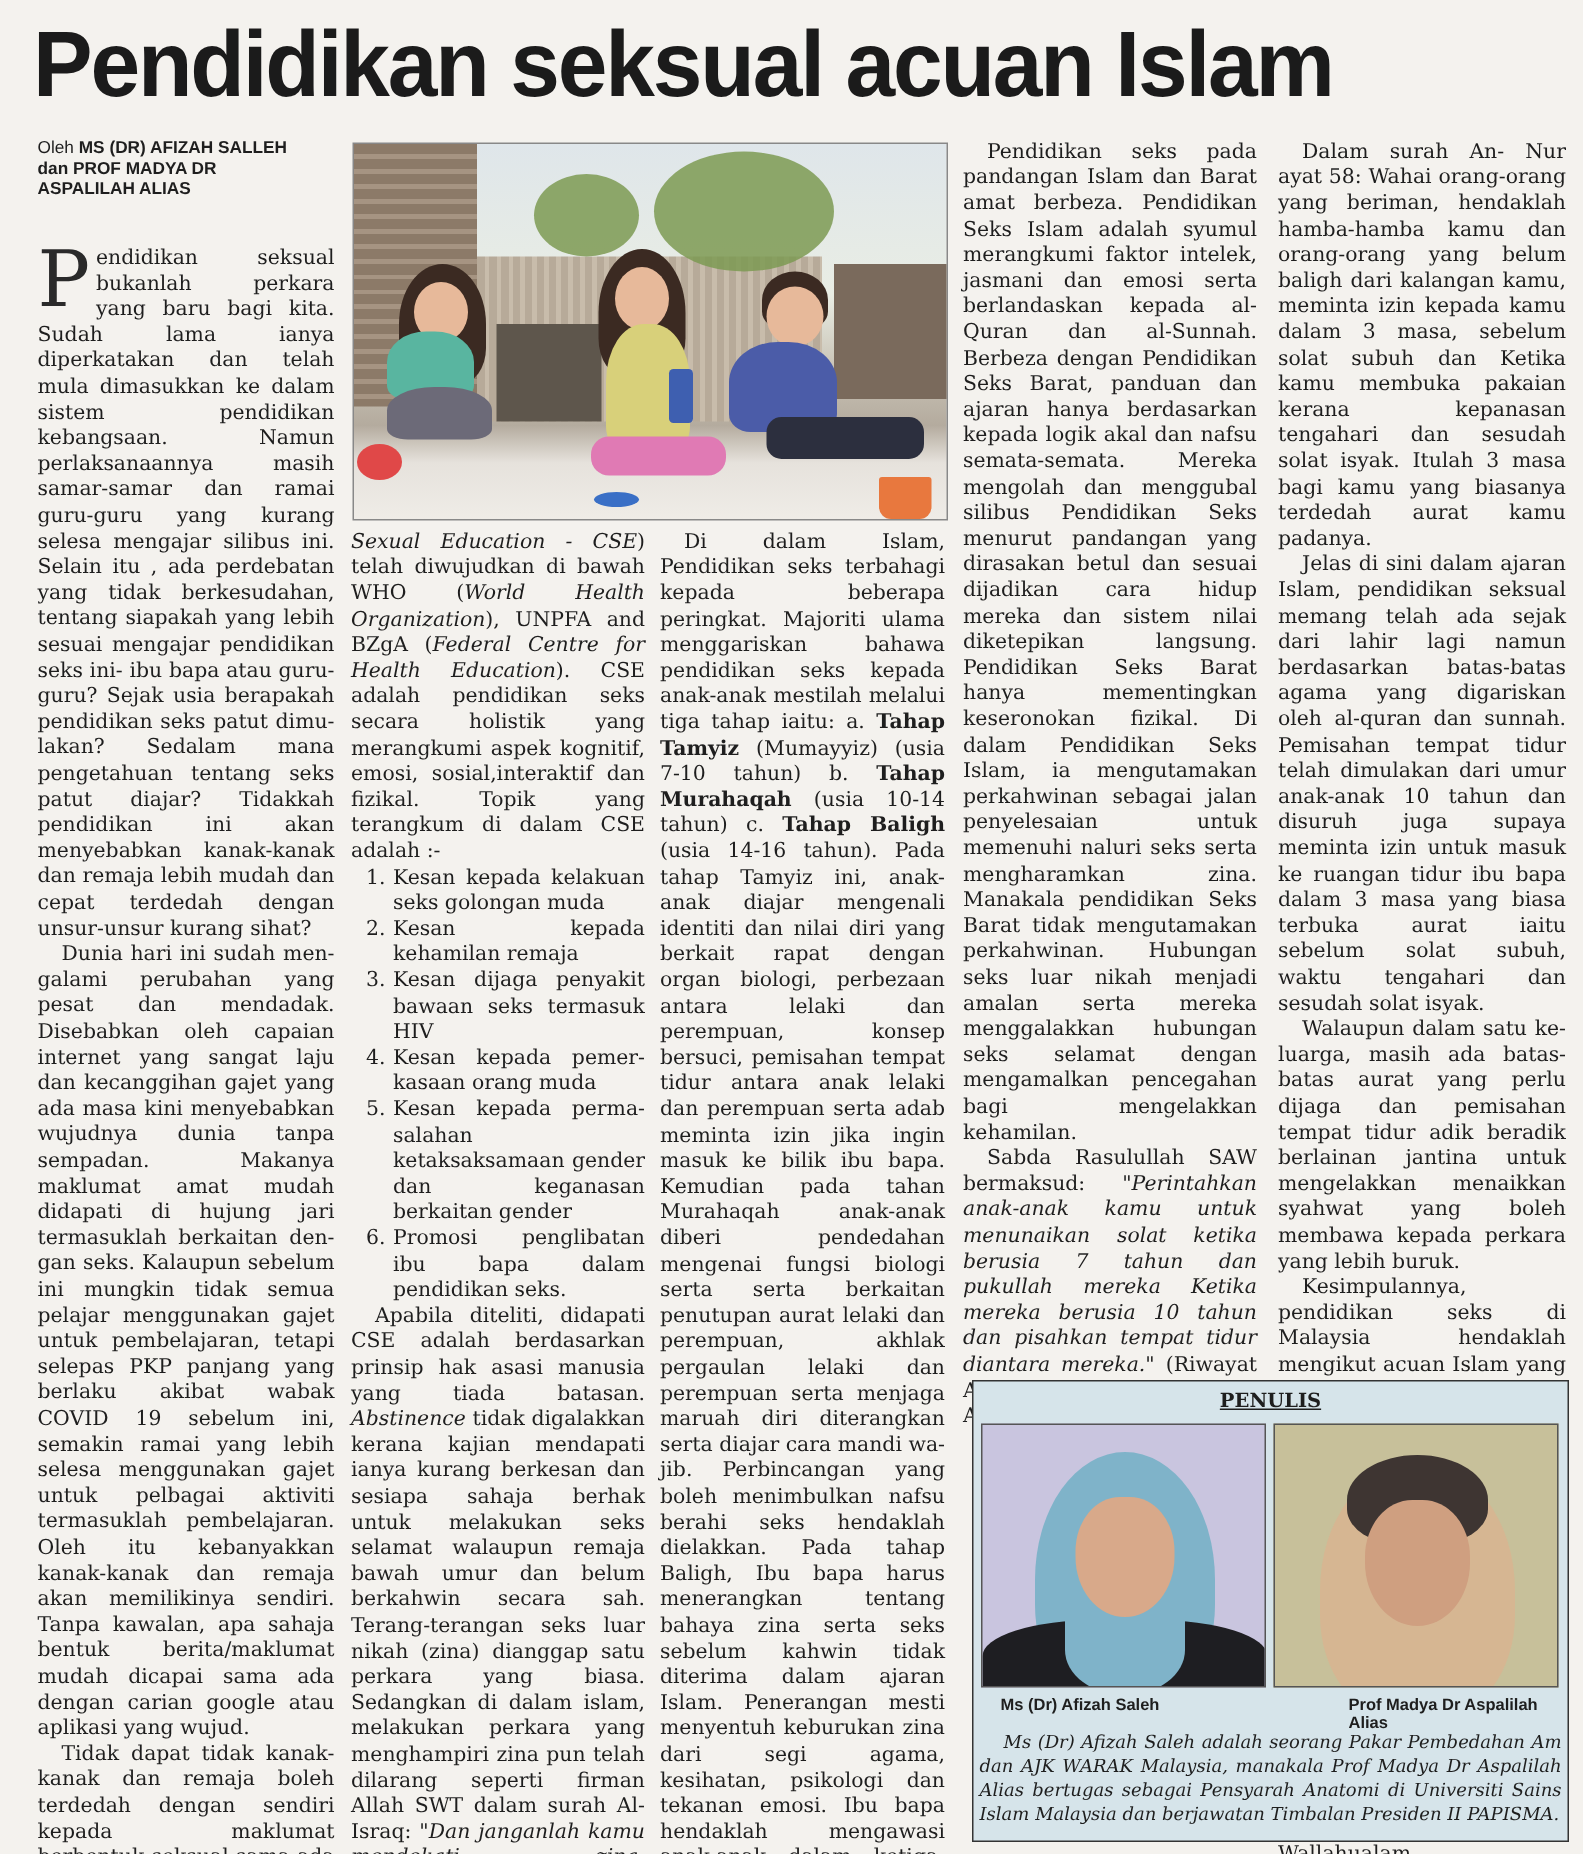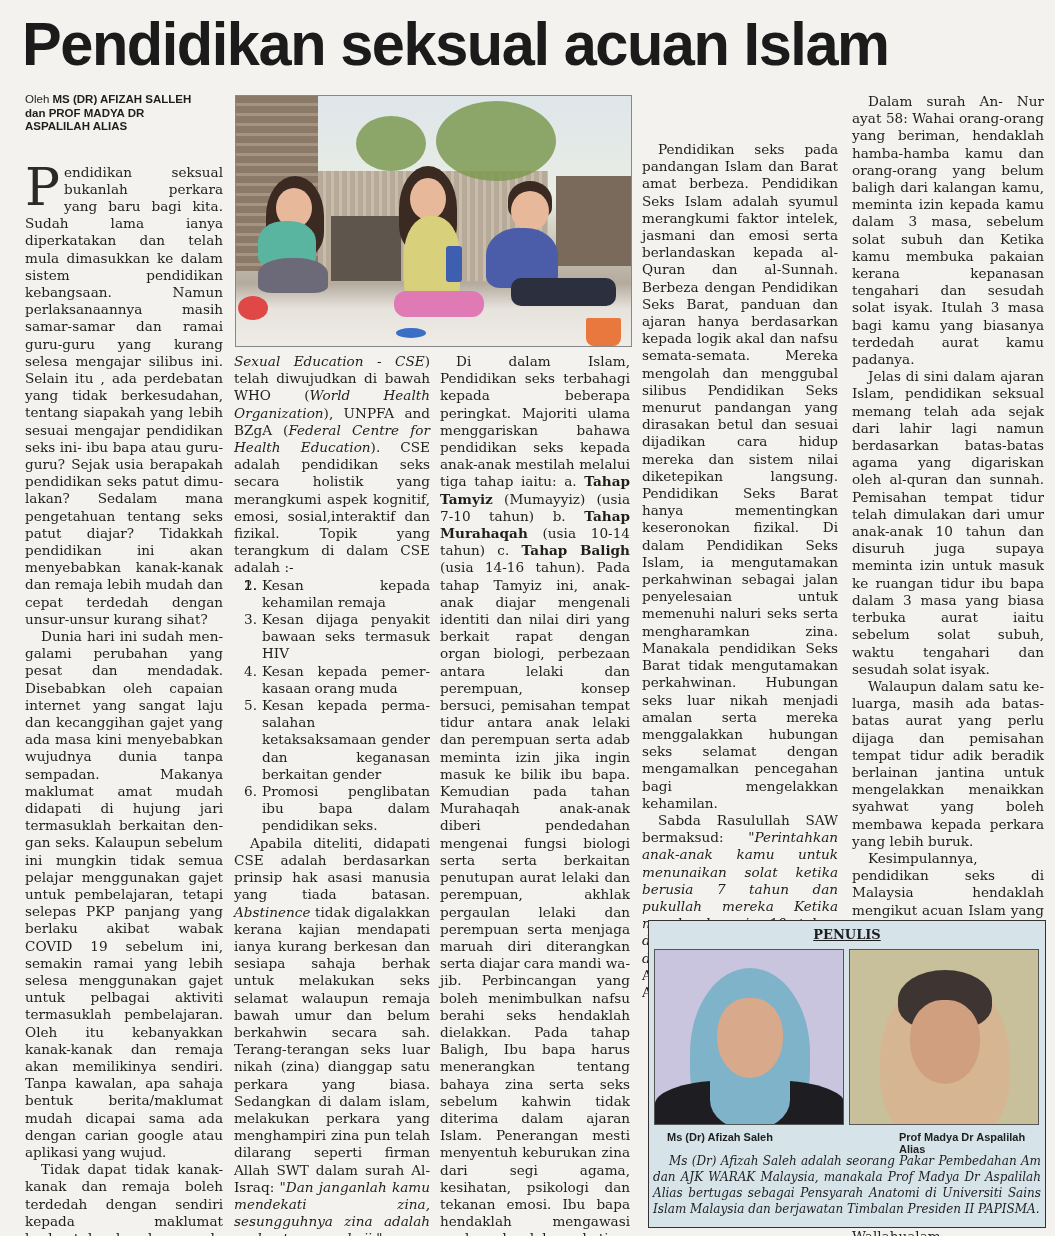--- a/index.html
+++ b/index.html
@@ -48,7 +48,7 @@
   .col2 { left: 234px; top: 353px; width: 196px; }
   .col3 { left: 440px; top: 353px; width: 190px; }
   .col1 { left: 25px; top: 93px; width: 198px; }
-  .col4 { left: 642px; top: 93px; width: 196px; margin-top: 48px; }
+  .col4 { left: 642px; top: 93px; width: 196px; }
   .col5 { left: 852px; top: 93px; width: 192px; }
   ol.cse { list-style: none; margin: 0 0 0 0; }
   ol.cse li { position: relative; padding-left: 28px; text-indent: 0; }

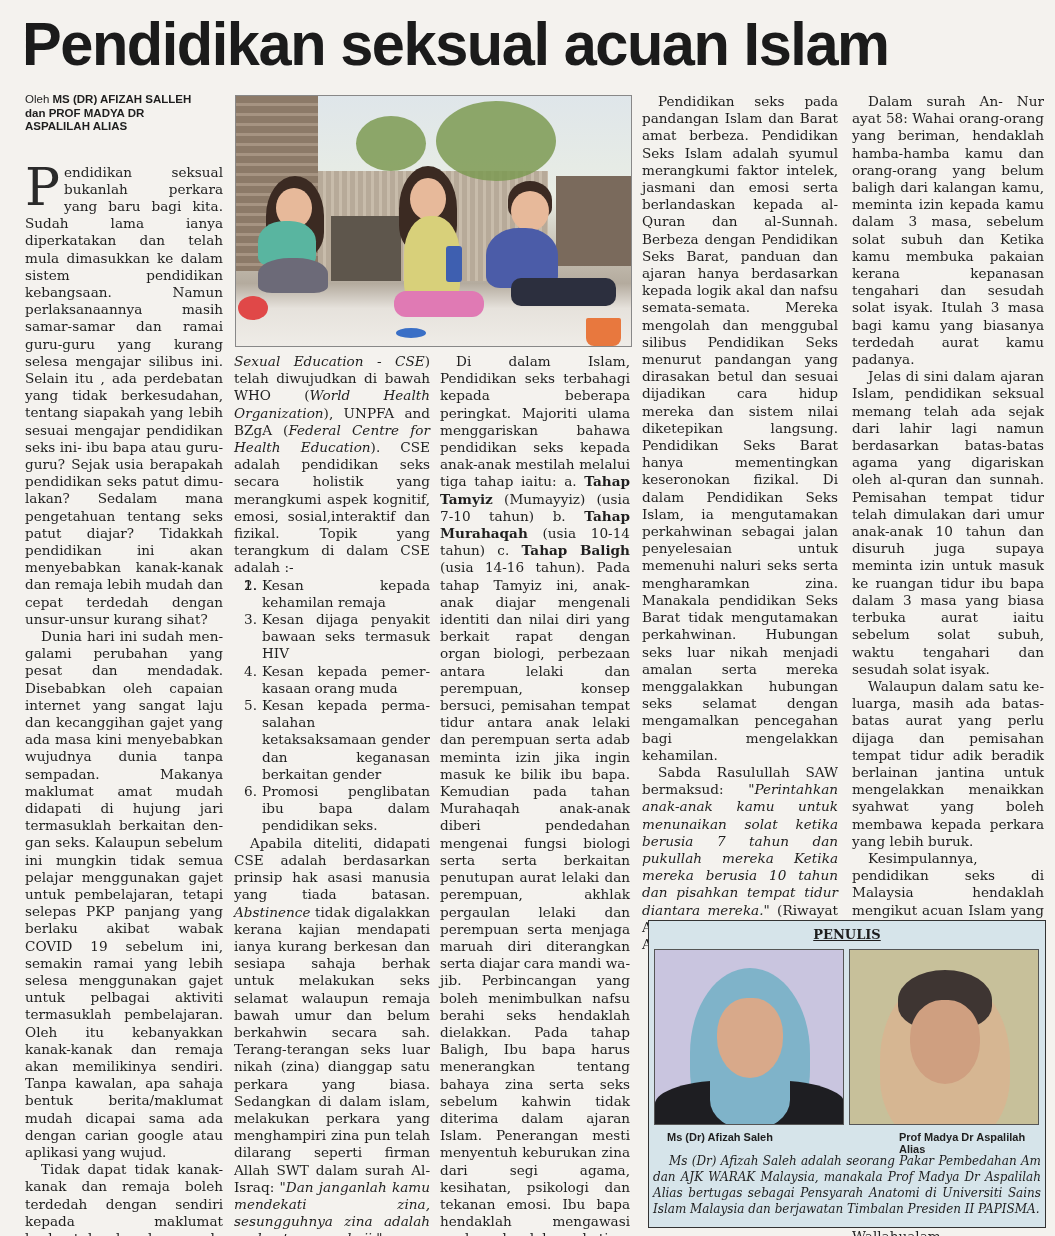--- a/index.html
+++ b/index.html
@@ -128,7 +128,7 @@
 <div class="col col2">
   <p class="noindent"><i>Sexual Education - CSE</i><span>) telah diwujudkan di bawah WHO (</span><i>World Health Organization</i><span>), UNPFA and BZgA (</span><i>Federal Centre for Health Education</i><span>). CSE adalah pendidikan seks secara holistik yang merang­kumi aspek kognitif, emosi, sosial,interaktif dan fizikal. Topik yang terangkum di dalam CSE adalah :-</span></p>
   <ol class="cse">
-    <li><span class="num">1.</span></li>
+    <li><span class="num">1.</span><span>Kesan kepada kelakuan seks golongan muda</span></li>
     <li><span class="num">2.</span><span>Kesan kepada kehamilan remaja</span></li>
     <li><span class="num">3.</span><span>Kesan dijaga penyakit bawaan seks termasuk HIV</span></li>
     <li><span class="num">4.</span><span>Kesan kepada pemer­kasaan orang muda</span></li>

